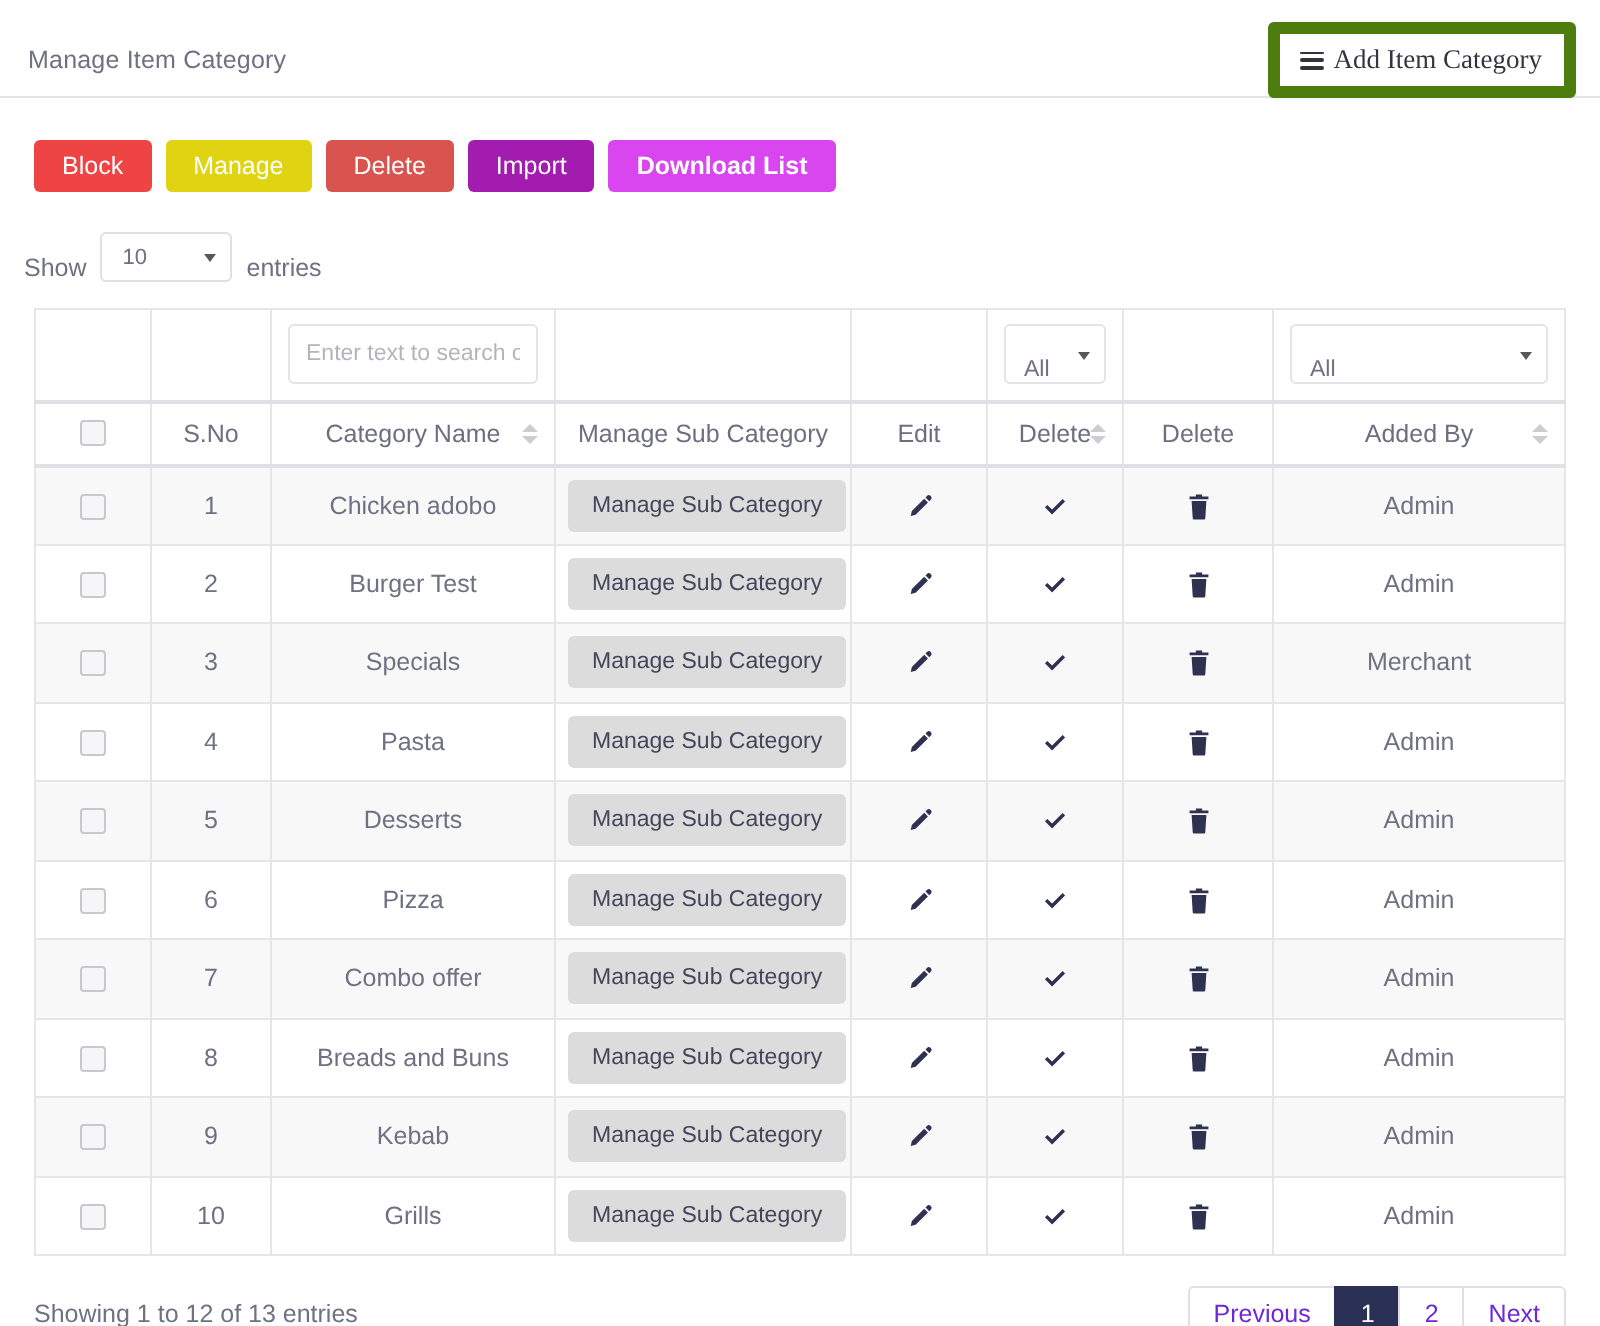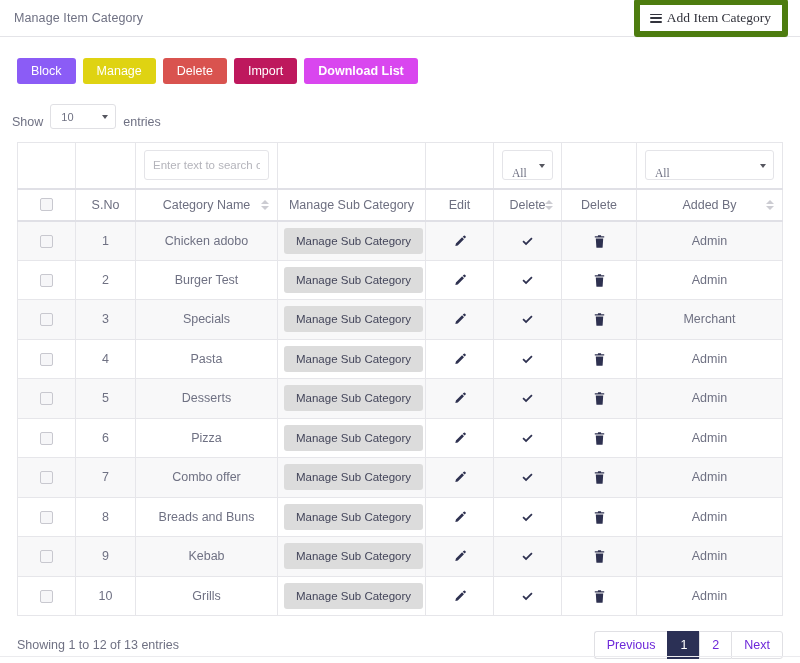--- a/index.html
+++ b/index.html
@@ -23,6 +23,7 @@
     justify-content: space-between;
     padding: 0 12px 0 14px;
     position: relative;
+    margin-top: 12px;
   }
   .page-title {
     font-size: 12.5px;

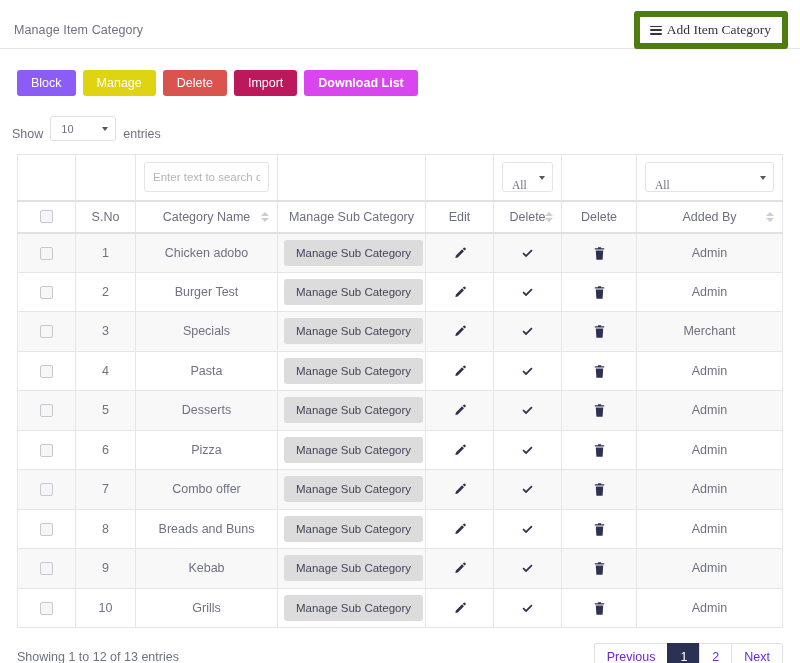--- a/index.html
+++ b/index.html
@@ -246,7 +246,7 @@
   </div>
 
   <div class="action-row" id="actionRow">
-      <button class="act" style="background: #8b5cf6;">Block</button>
+      <button class="act" style="background: #ef4444;">Block</button>
       <button class="act" style="background: rgb(223, 211, 18);">Manage</button>
       <button class="act" style="background: rgb(217, 83, 79);">Delete</button>
       <button class="act" style="background: #be185d;">Import</button>

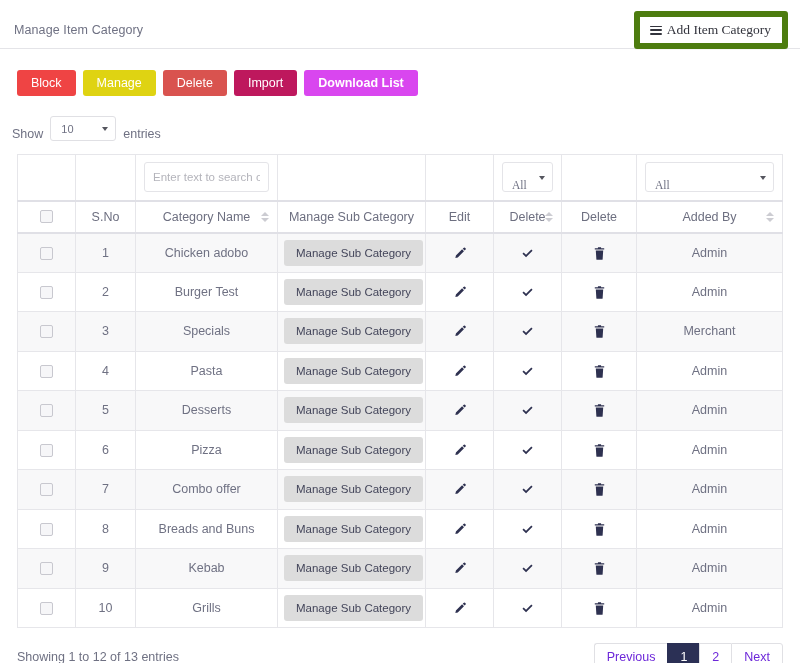--- a/index.html
+++ b/index.html
@@ -249,7 +249,7 @@
       <button class="act" style="background: #ef4444;">Block</button>
       <button class="act" style="background: rgb(223, 211, 18);">Manage</button>
       <button class="act" style="background: rgb(217, 83, 79);">Delete</button>
-      <button class="act" style="background: #be185d;">Import</button>
+      <button class="act" style="background: #a21caf;">Import</button>
       <button class="act" style="background: #d946ef; font-weight: bold;">Download List</button>
     </div>
 

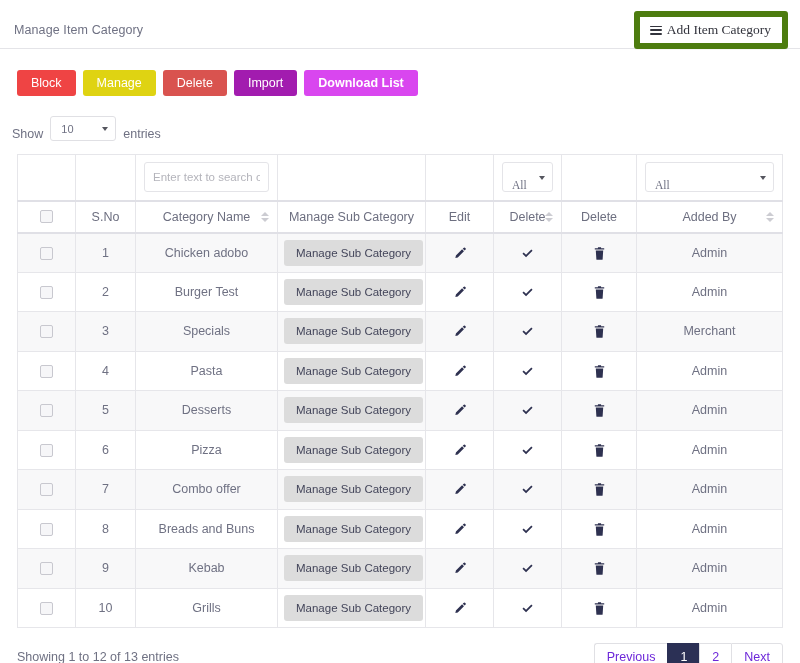--- a/index.html
+++ b/index.html
@@ -148,7 +148,7 @@
     color: #6f7183;
     background: #fff;
     text-align: left;
-    font-family: Liberation Serif, serif;
+    font-family: Liberation Sans, sans-serif;
     cursor: pointer;
   }
 

